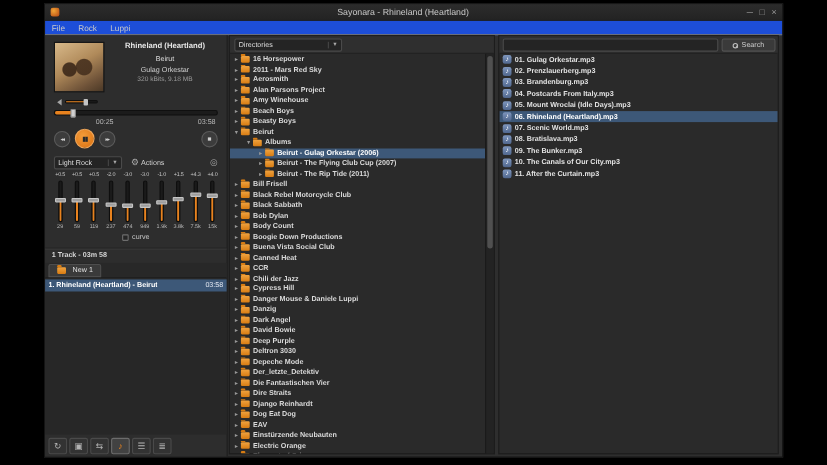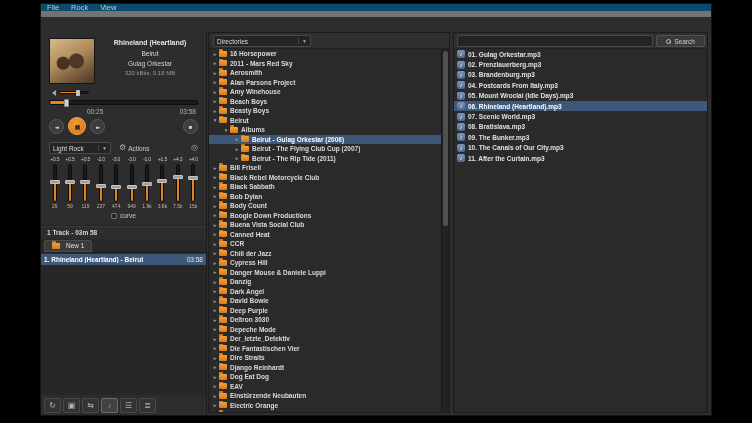--- a/index.html
+++ b/index.html
@@ -117,6 +117,15 @@
 
 <div class="window">
 
+  <div class="titlebar">
+    <span class="app-icon"></span>
+    <span class="wtitle">Sayonara - Rhineland (Heartland)</span>
+    <span class="win-controls">
+        <div class="win-btn">─</div>
+        <div class="win-btn">□</div>
+        <div class="win-btn">×</div>
+      </span>
+  </div>
 
   <div class="menubar">
       <div class="menu-item">File</div>

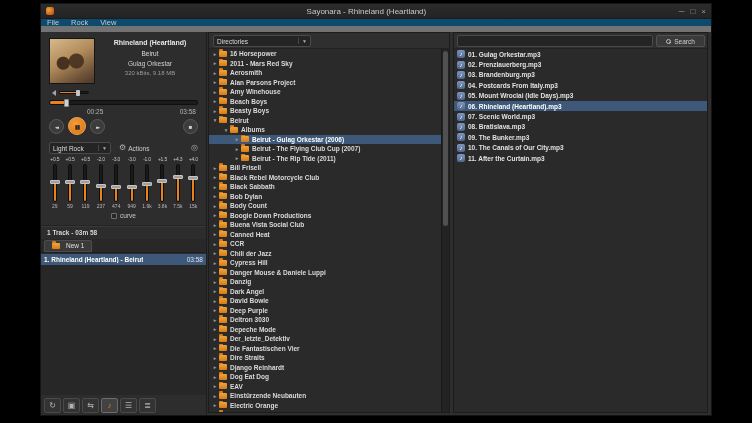--- a/index.html
+++ b/index.html
@@ -14,7 +14,7 @@
   .win-btn { font-size:8px; color:#9b9b9b; line-height:9px; }
 
   
-  .menubar { height:13px; background:#0c4a6e; display:flex; align-items:center; border-bottom:6px solid #737373; }
+  .menubar { height:13px; background:#1d4ed8; display:flex; align-items:center; border-bottom:1px solid #737373; }
   .menu-item { font-size:7.5px; color:#c9c9c9; padding:0 6px; }
 
   .content { position:absolute; top:28px; left:0; right:0; bottom:0; }

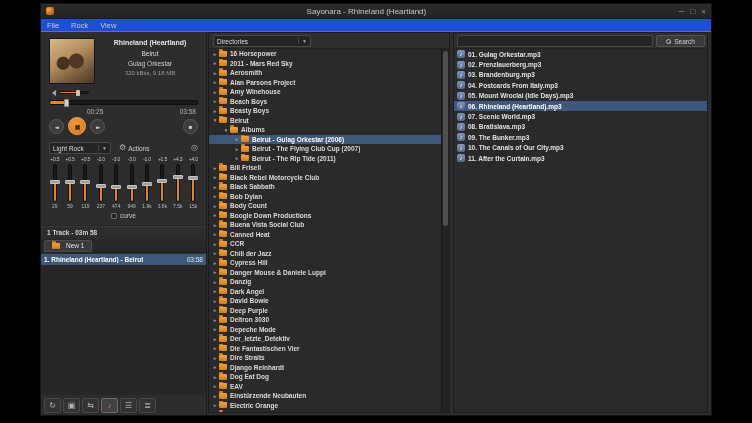--- a/index.html
+++ b/index.html
@@ -130,7 +130,7 @@
   <div class="menubar">
       <div class="menu-item">File</div>
       <div class="menu-item">Rock</div>
-      <div class="menu-item">View</div>
+      <div class="menu-item">Luppi</div>
     </div>
 
   <div class="content">

